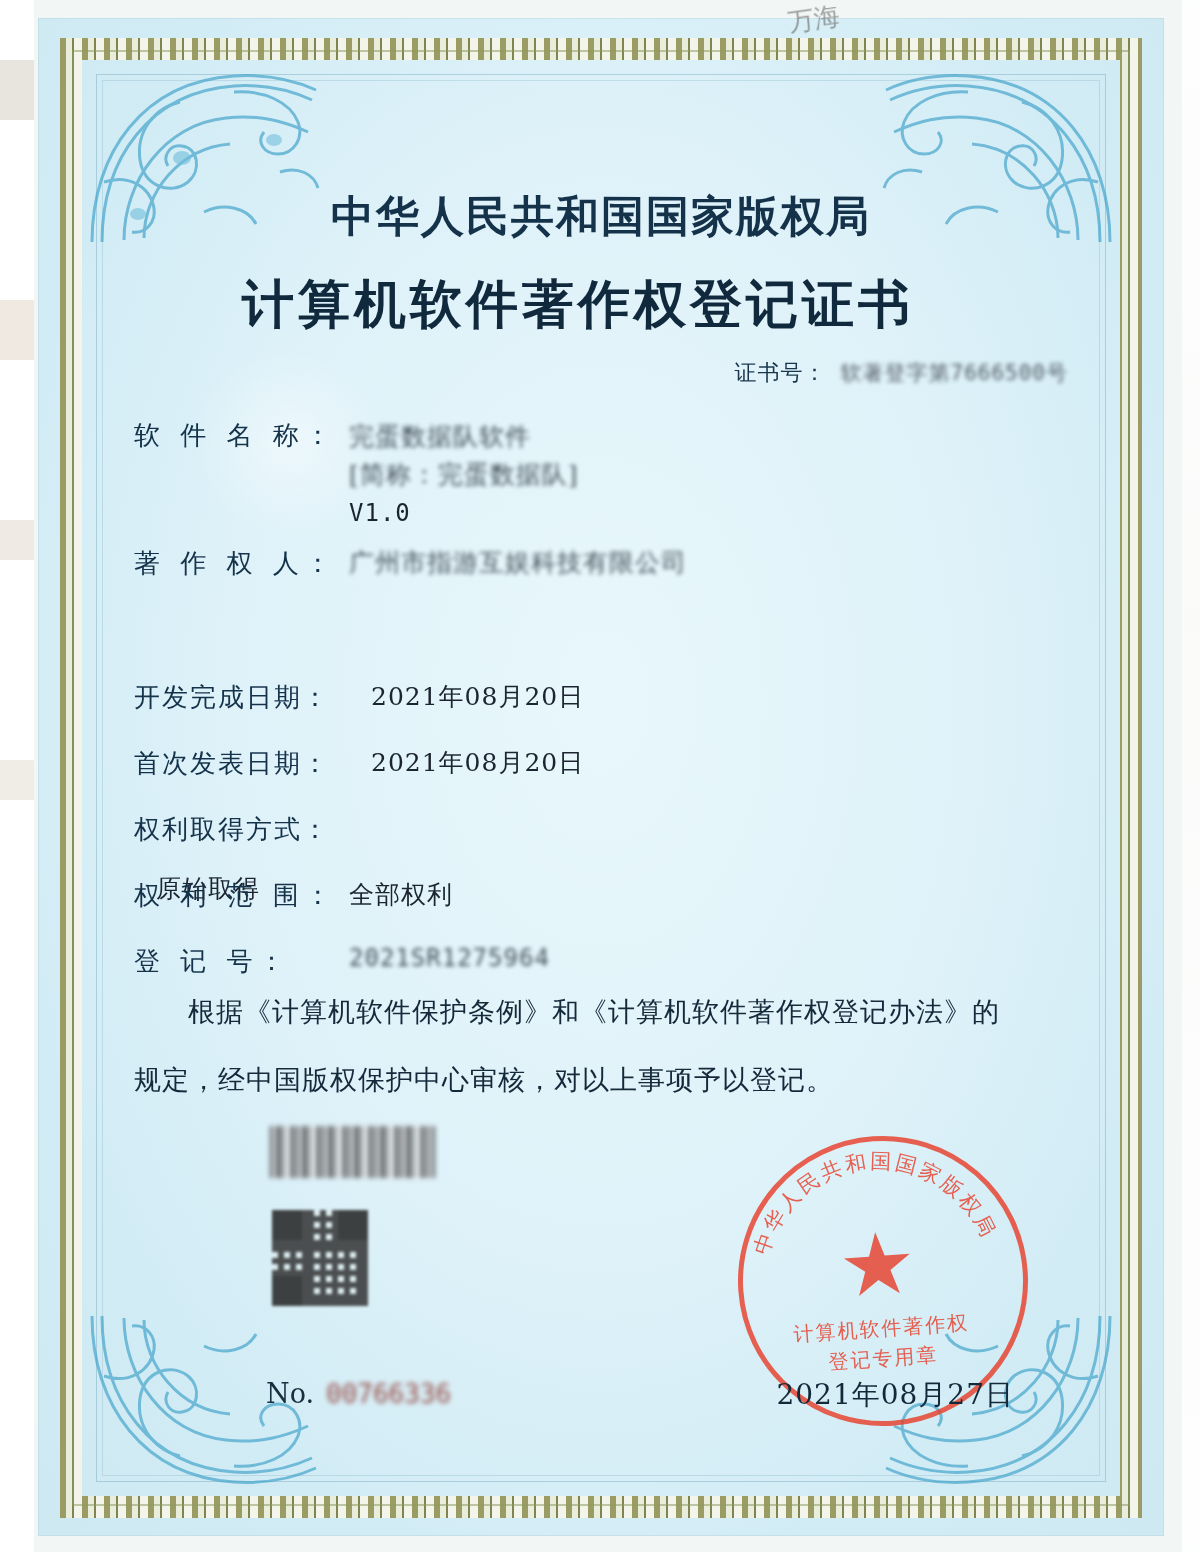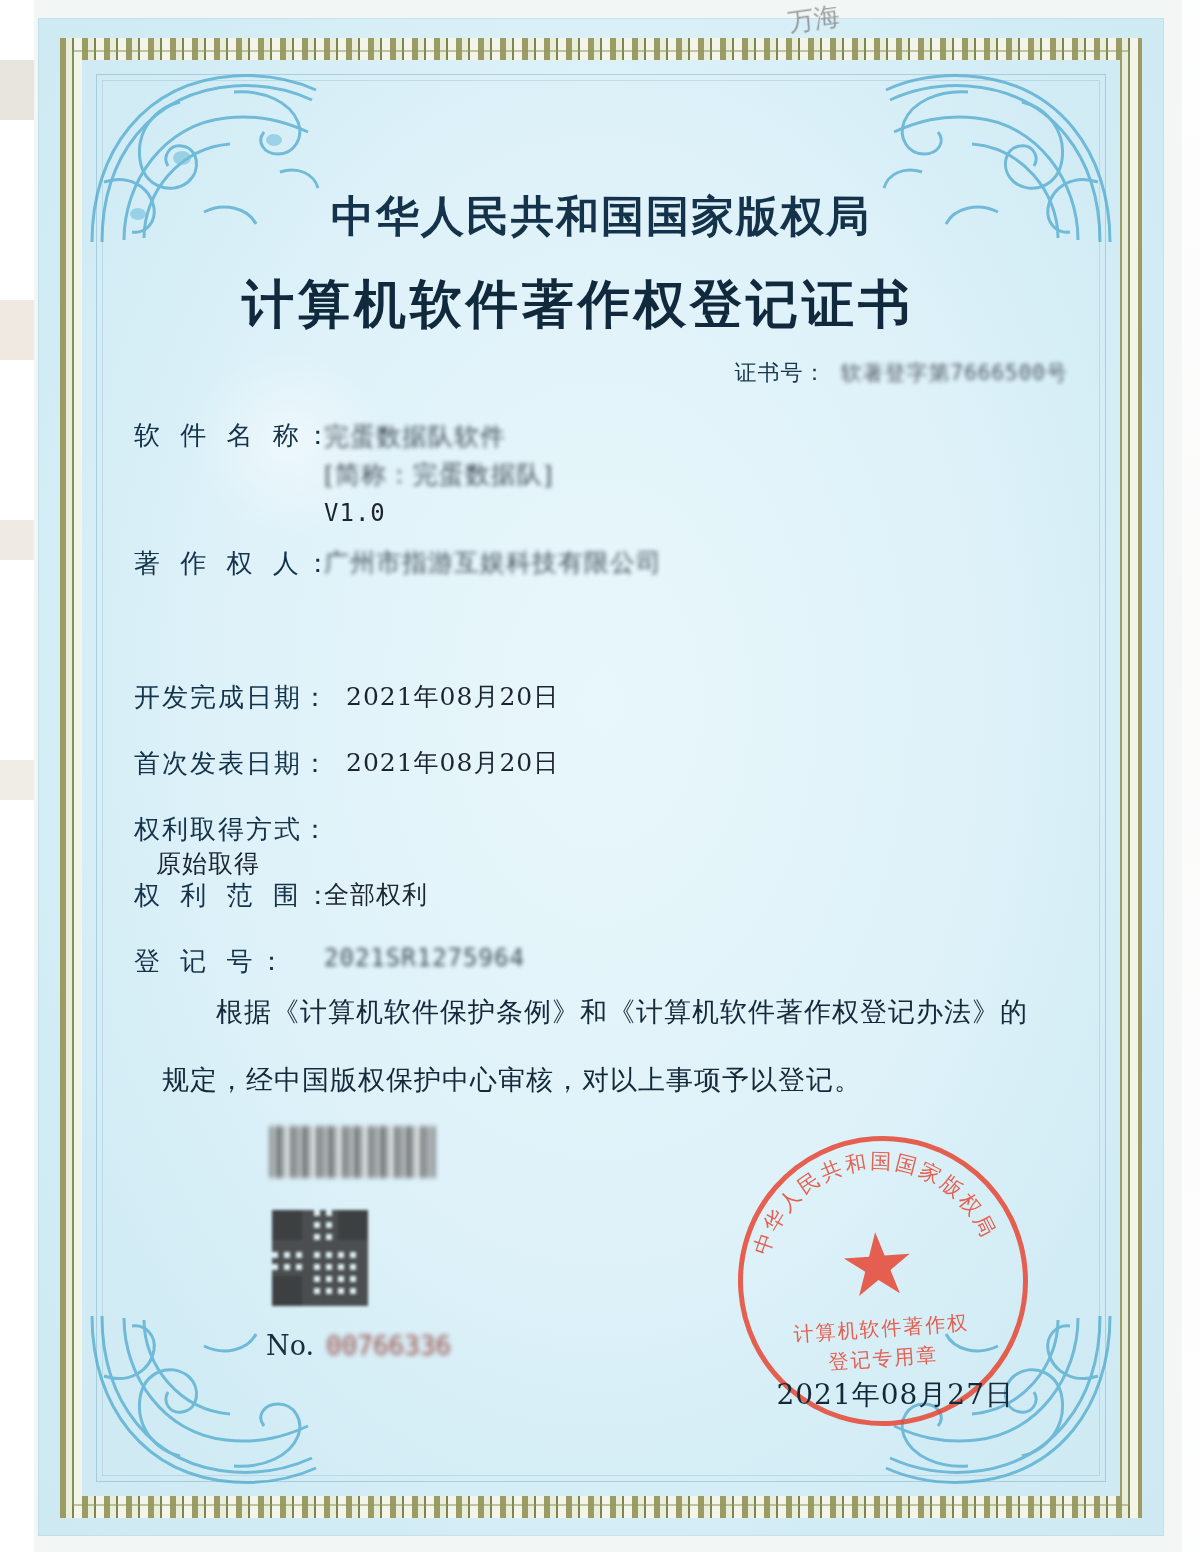--- a/index.html
+++ b/index.html
@@ -98,7 +98,7 @@
     filter:blur(2.2px);opacity:.8;
   }
 
-  .field{position:absolute;display:flex;align-items:flex-start;}
+  .field{position:absolute;display:flex;align-items:flex-start;gap:25px;}
   .f-label{
     font-family:"DejaVu Serif","Liberation Serif",serif;
     font-size:26px;color:#14324a;width:190px;letter-spacing:6px;

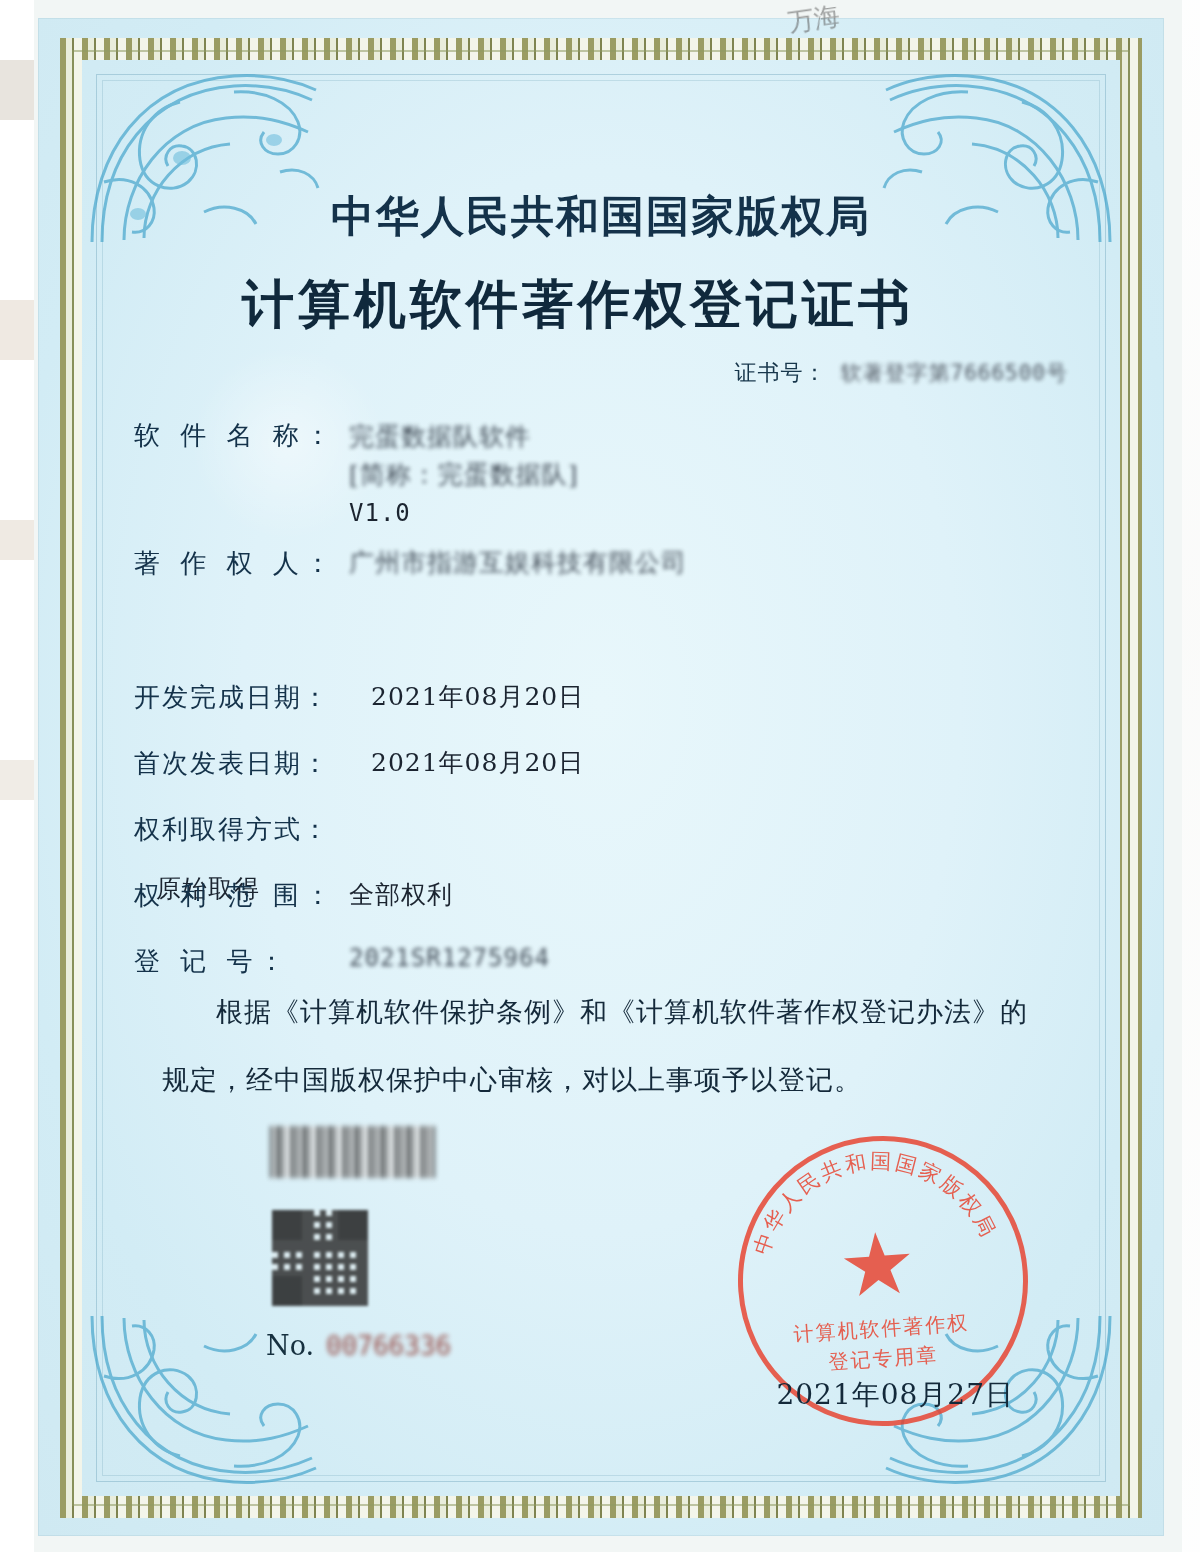--- a/index.html
+++ b/index.html
@@ -116,7 +116,7 @@
   .statement{
     position:absolute;left:96px;top:960px;width:950px;
     font-family:"DejaVu Serif","Liberation Serif",serif;
-    font-size:27px;color:#14293a;line-height:68px;letter-spacing:1px;margin-left:28px;
+    font-size:27px;color:#14293a;line-height:68px;letter-spacing:1px;
   }
   .statement .indent{display:inline-block;width:54px;}
 

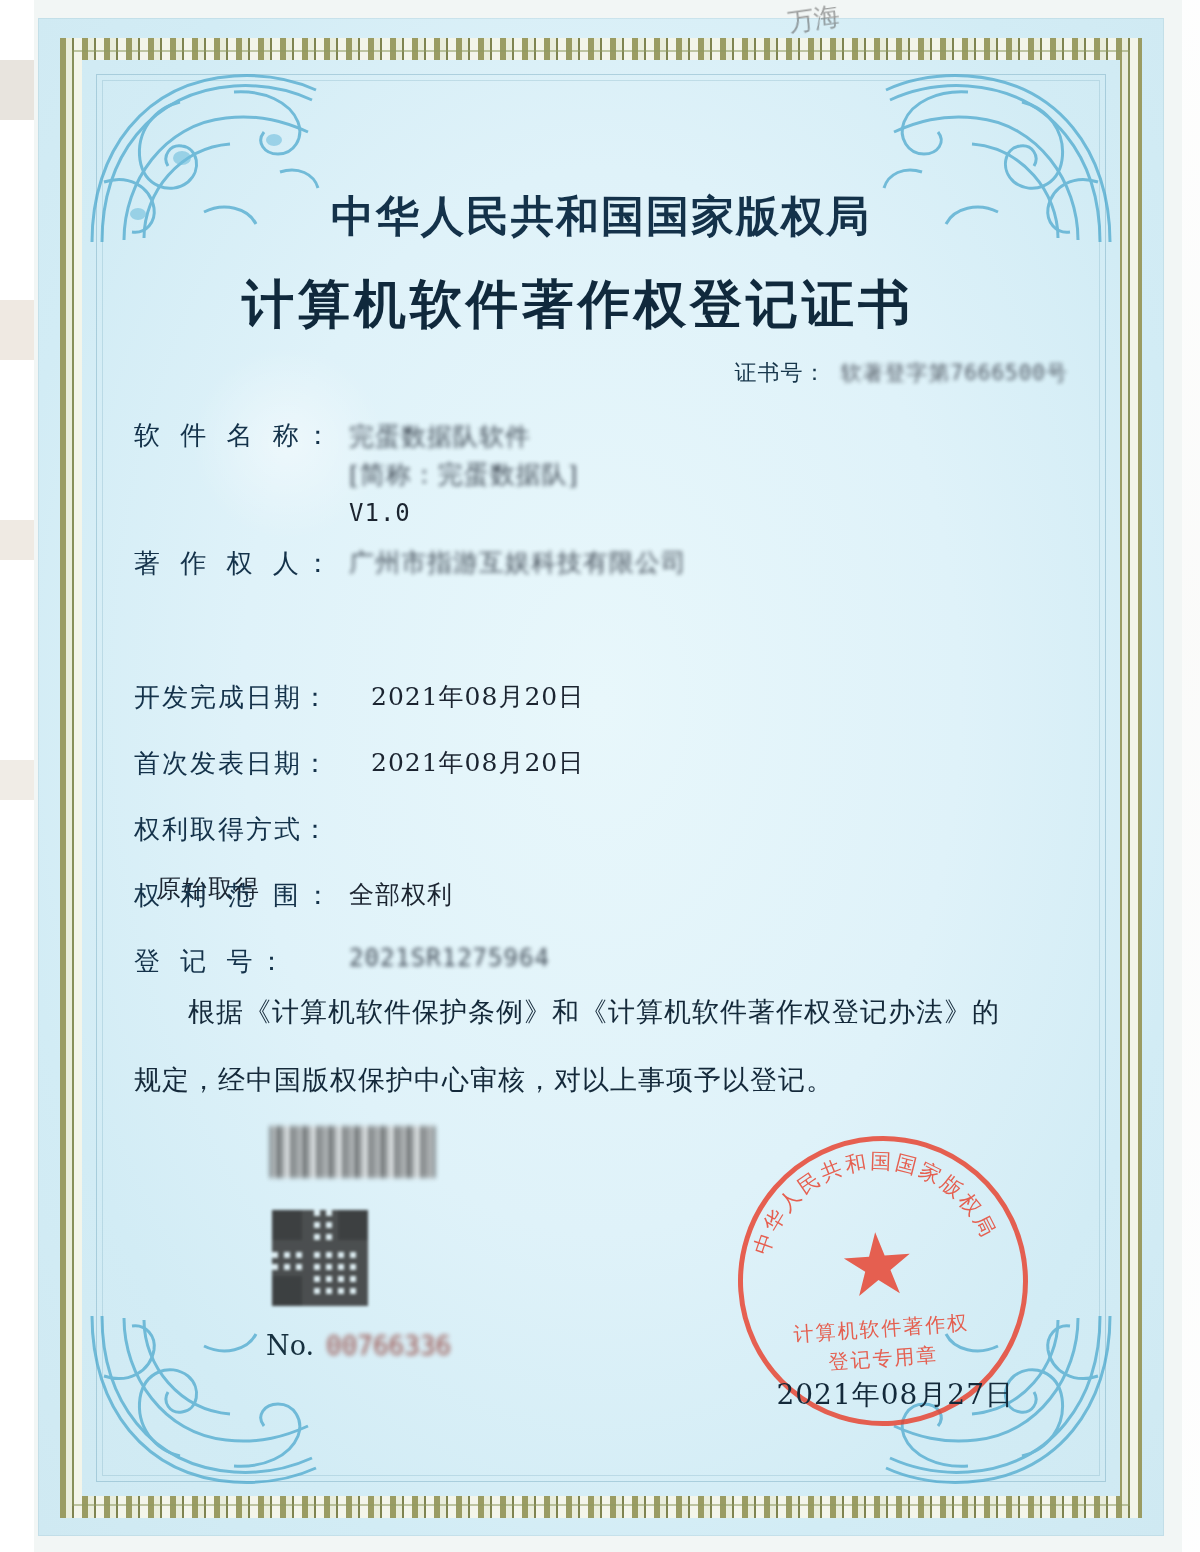--- a/index.html
+++ b/index.html
@@ -179,7 +179,7 @@
   }
 
   .no-row{
-    position:absolute;left:228px;top:1312px;display:flex;align-items:baseline;gap:12px;
+    position:absolute;left:228px;top:1360px;display:flex;align-items:baseline;gap:12px;
   }
   .no-label{
     font-family:"DejaVu Serif","Liberation Serif",serif;font-size:27px;color:#16303f;

